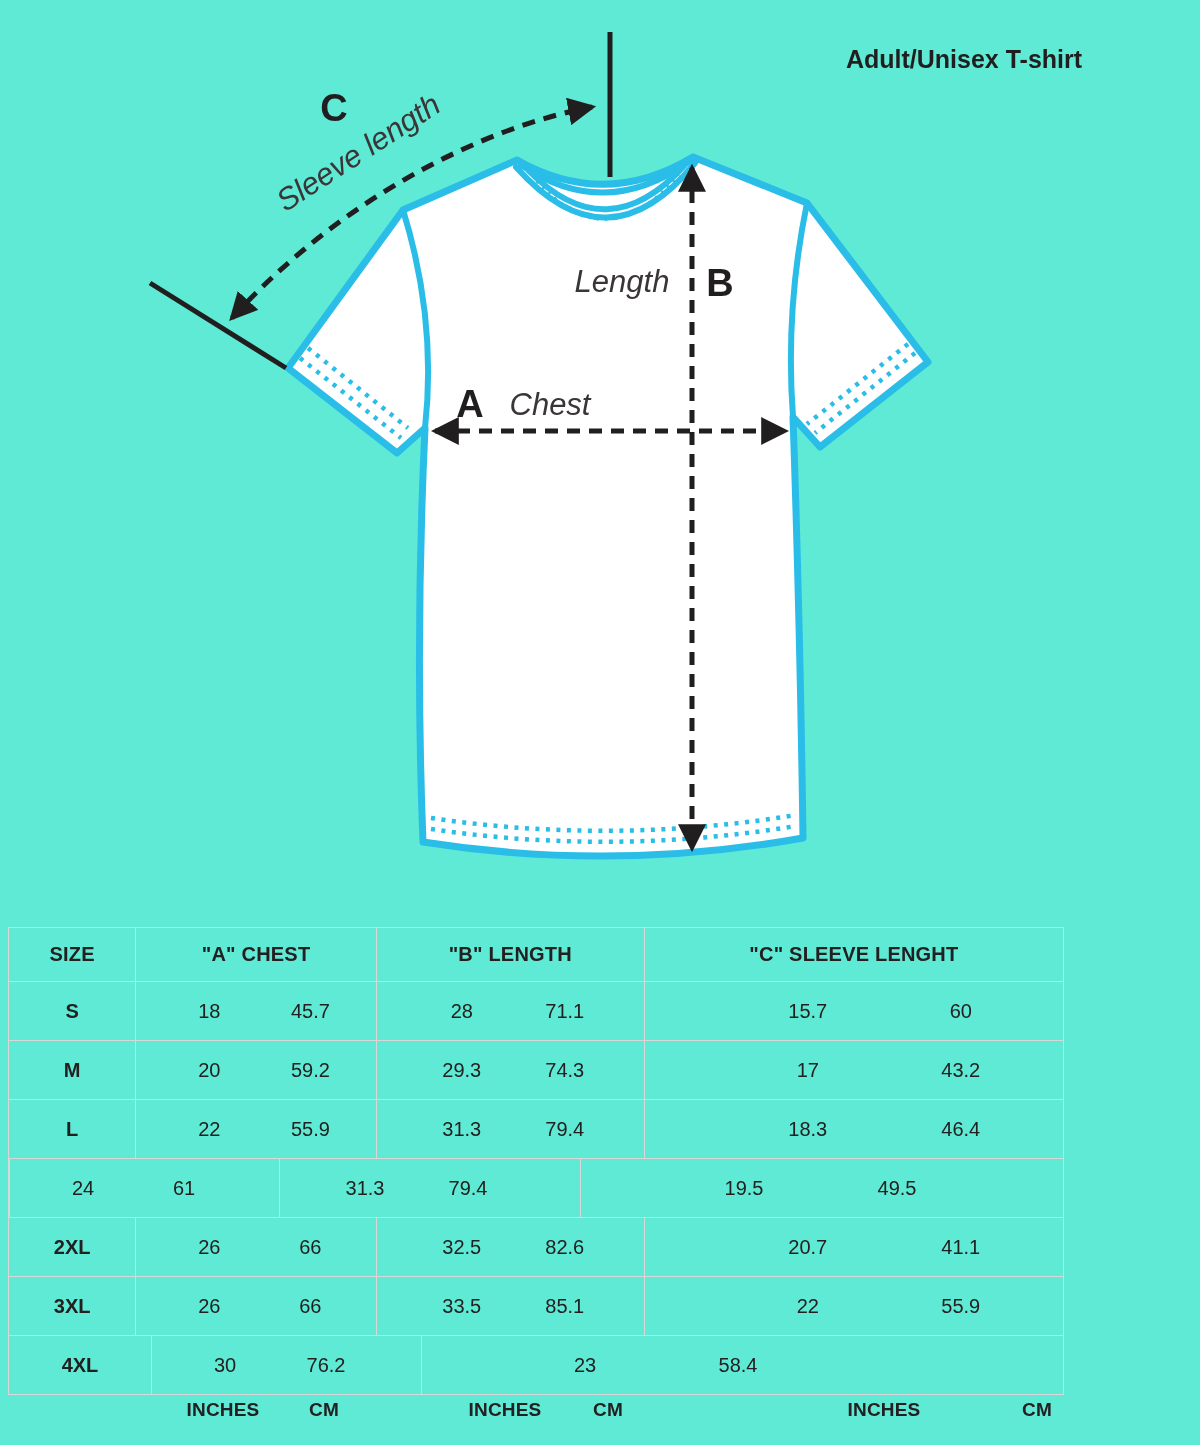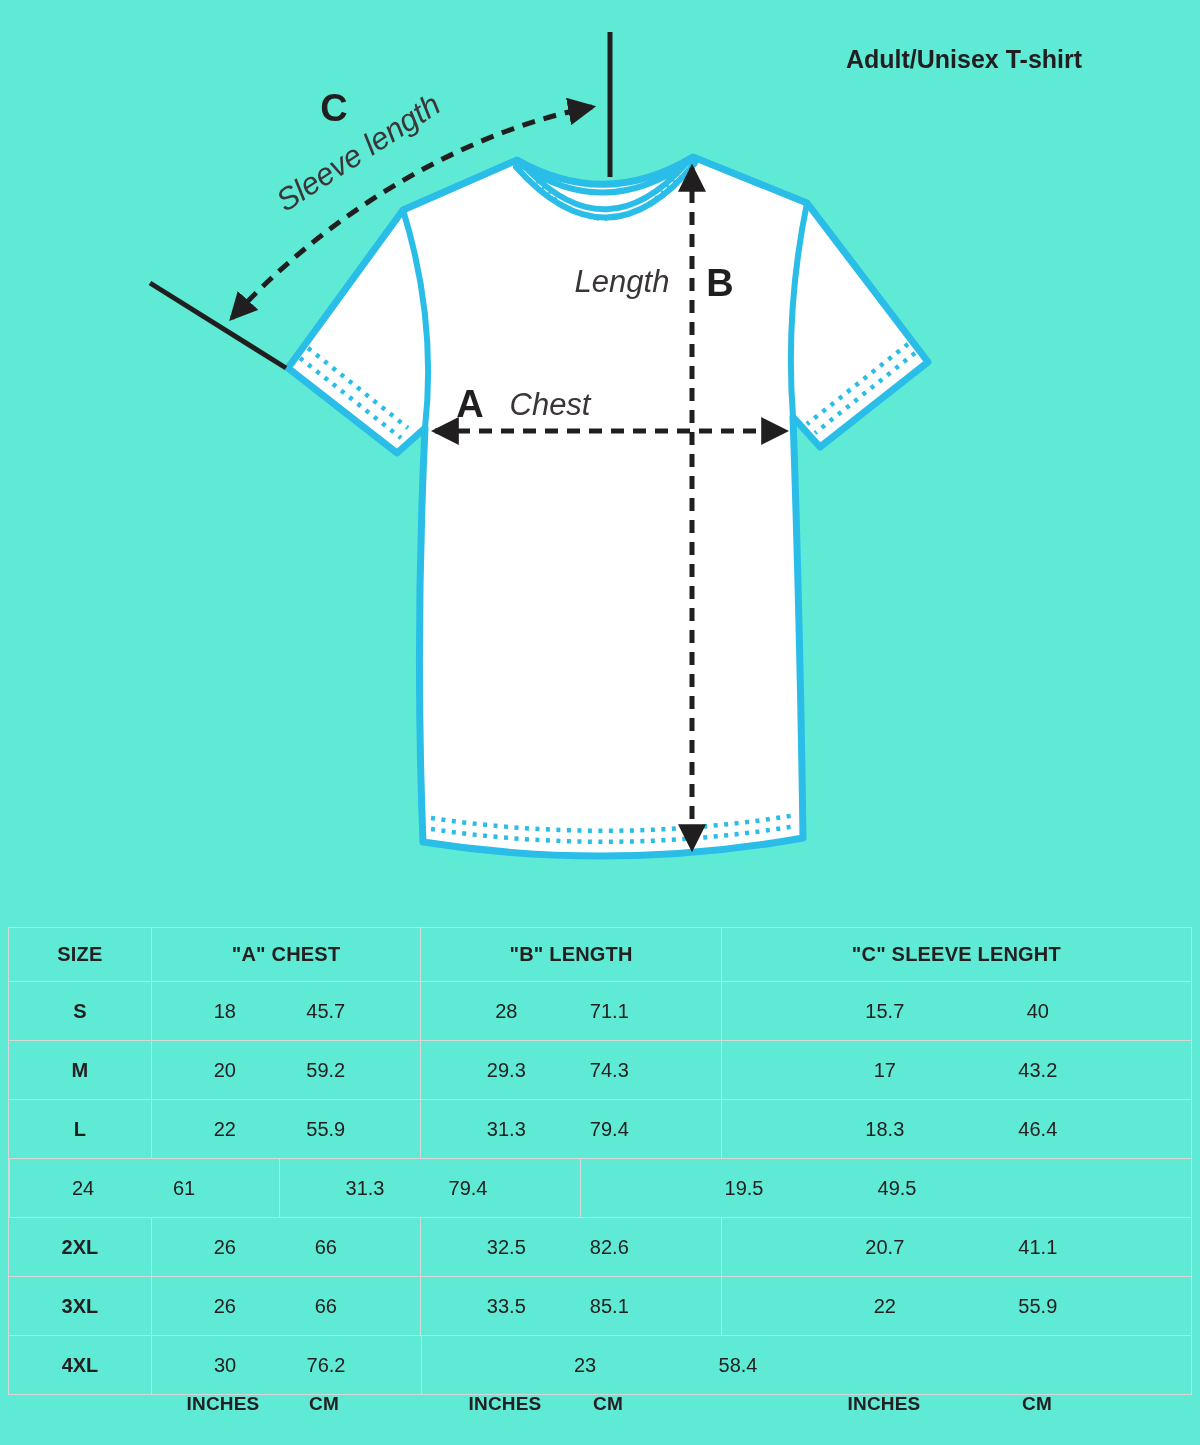--- a/index.html
+++ b/index.html
@@ -8,7 +8,7 @@
   
   .diagram{position:absolute;left:0;top:0;width:1200px;height:927px;}
   
-  .size-table{position:absolute;left:8px;top:927px;width:1184px;box-sizing:border-box;
+  .size-table{position:absolute;left:8px;top:927px;width:1056px;box-sizing:border-box;
     border:1px solid #d8d8d8;}
   .t-row{display:flex;height:58px;border-top:1px solid #d8d8d8;}
   .t-row.header{height:53px;border-top:none;}

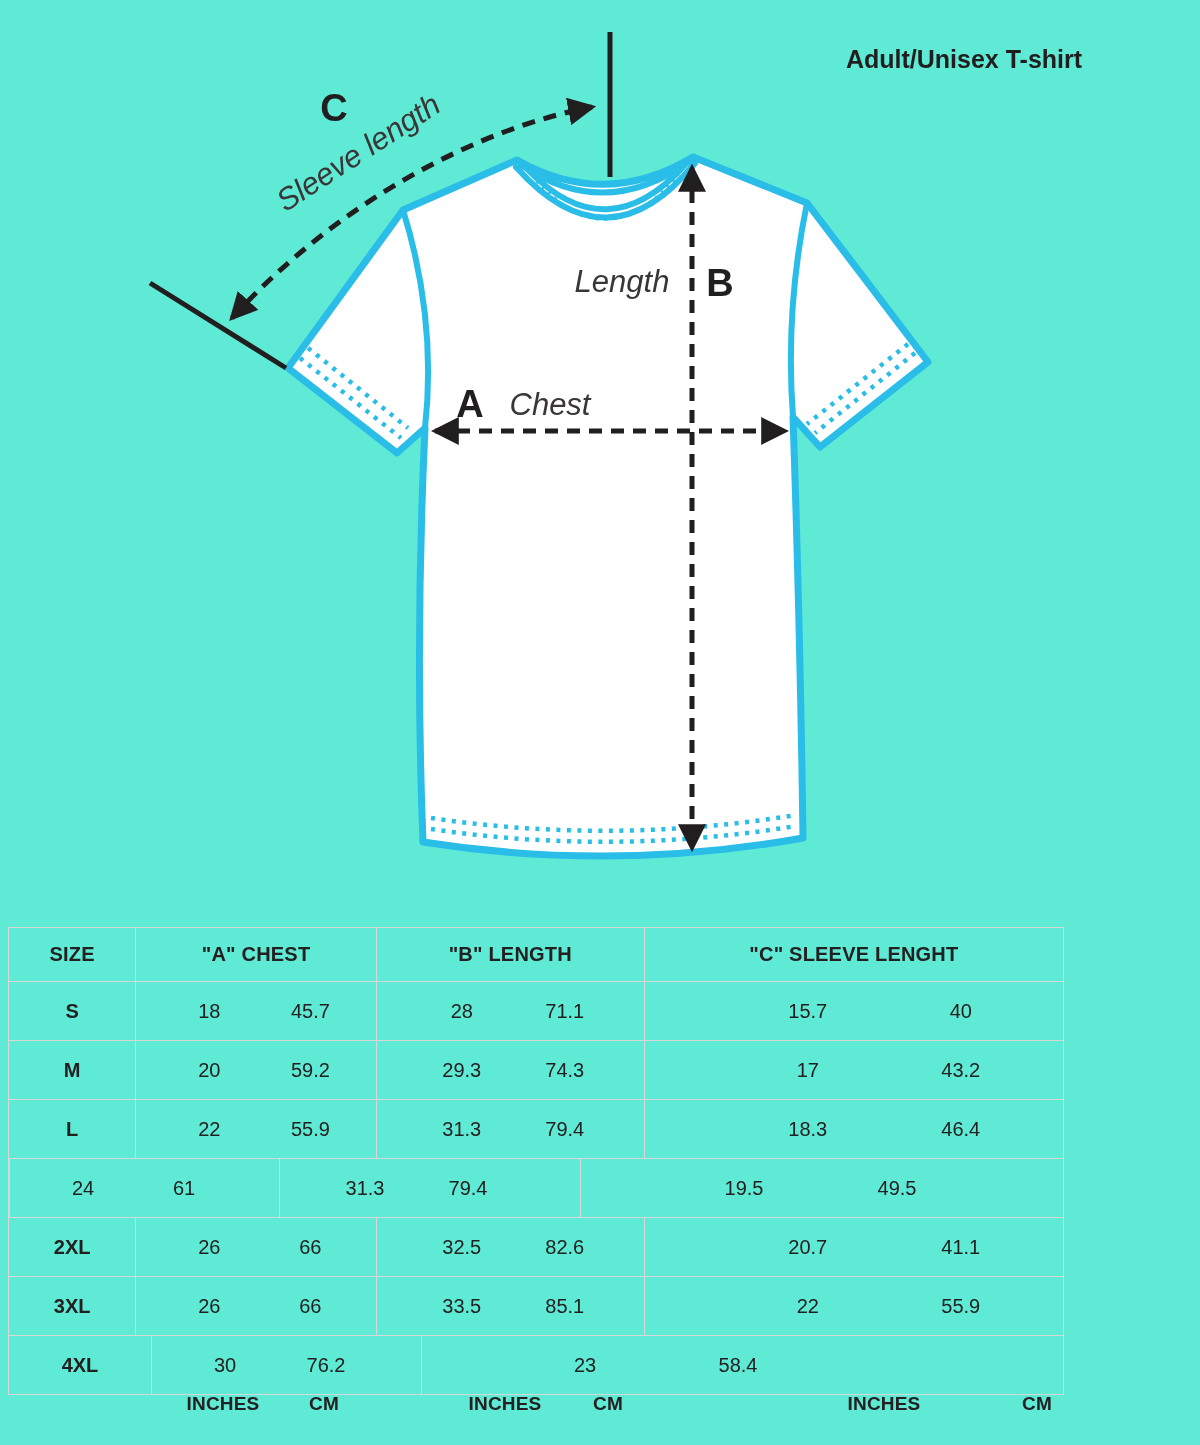--- a/index.html
+++ b/index.html
@@ -125,7 +125,7 @@
         </div>
       <div class="cell c-c gc">
           <span class="num n1">15.7</span>
-          <span class="num n2">40</span>
+          <span class="num n2">60</span>
         </div>
     </div>
 

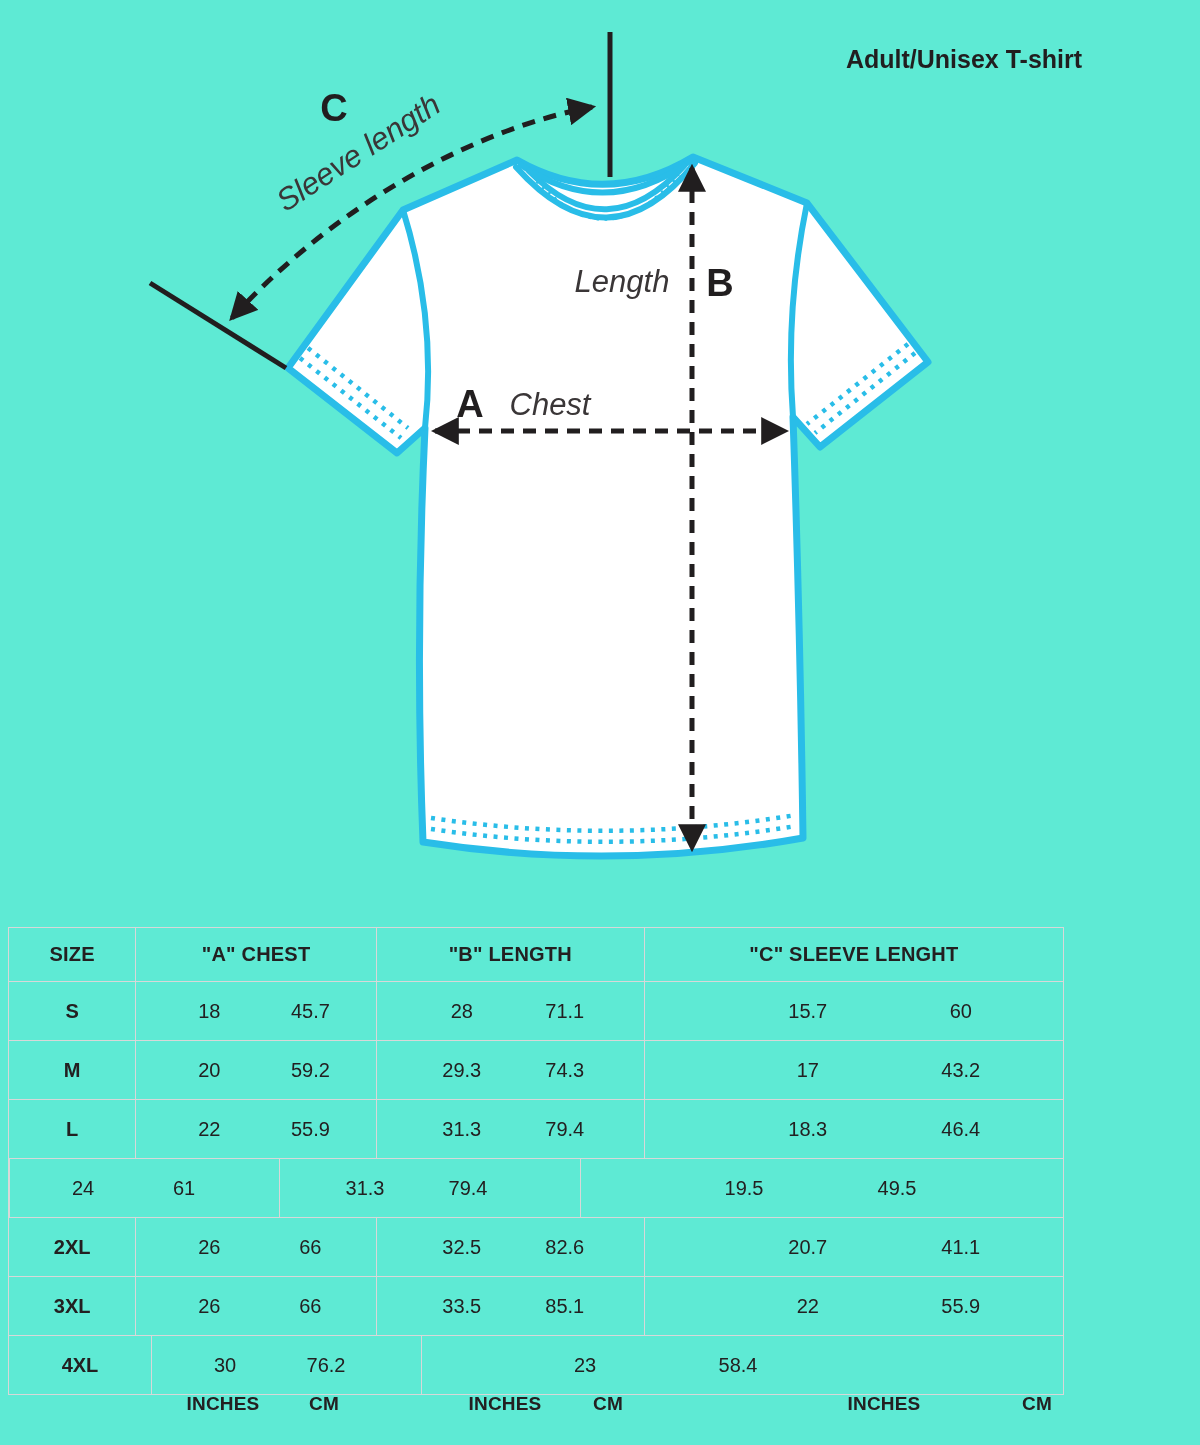--- a/index.html
+++ b/index.html
@@ -25,7 +25,7 @@
   .gc .n1{margin-left:113px;} .gc .n2{margin-left:53px;}
   
   .t-footer{position:absolute;left:8px;top:1387px;width:1184px;height:34px;display:flex;}
-  .t-footer .cell{border:none;}
+  .t-footer .cell{border:none;align-items:flex-end;}
   .t-footer .num{font-weight:bold;font-size:19px;letter-spacing:.2px;}
 </style>
 </head>

